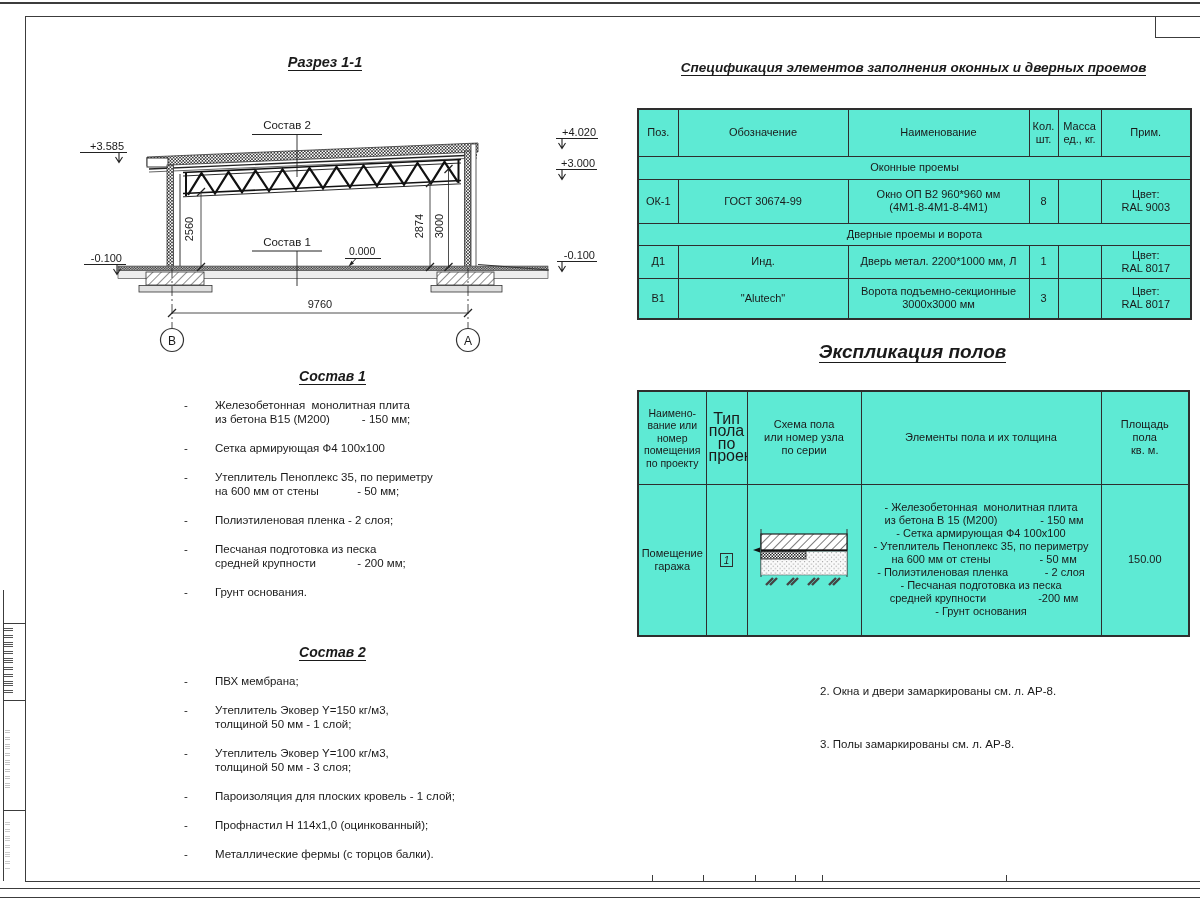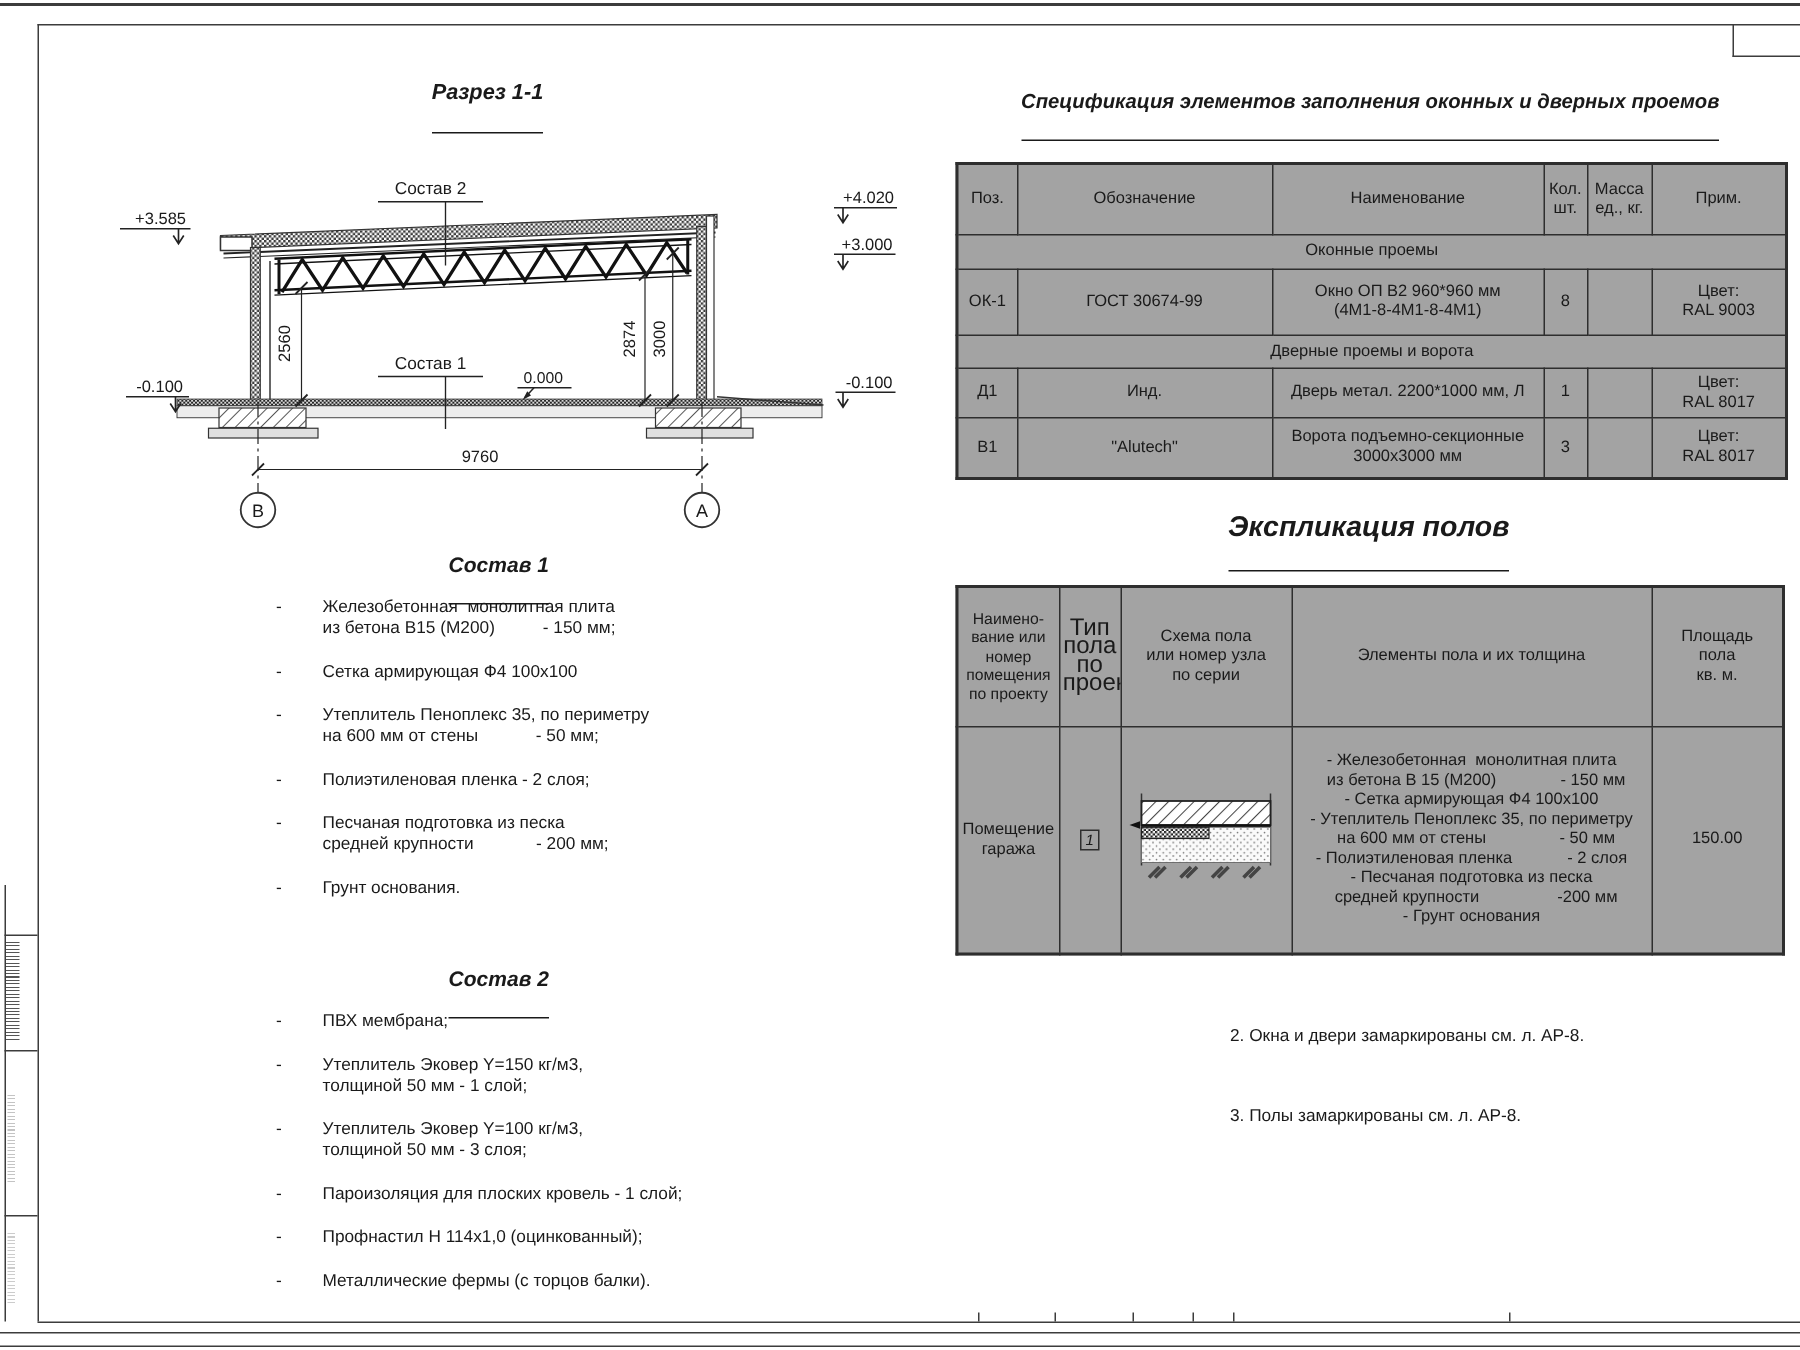--- a/index.html
+++ b/index.html
@@ -12,7 +12,7 @@
   .hline { position:absolute; background:#3c3c3c; height:1px; }
   .vline { position:absolute; background:#3c3c3c; width:1px; }
   .title { font-style:italic; font-weight:bold; text-align:center; }
-  .u { border-bottom:1.4px solid #1a1a1a; padding-bottom:18px; }
+  .u { border-bottom:1.4px solid #1a1a1a; padding-bottom:0; }
   
   table.t { position:absolute; border-collapse:collapse; table-layout:fixed; background:#a3a3a3; }
   table.t td { border:1px solid #2e2e2e; vertical-align:middle; text-align:center;

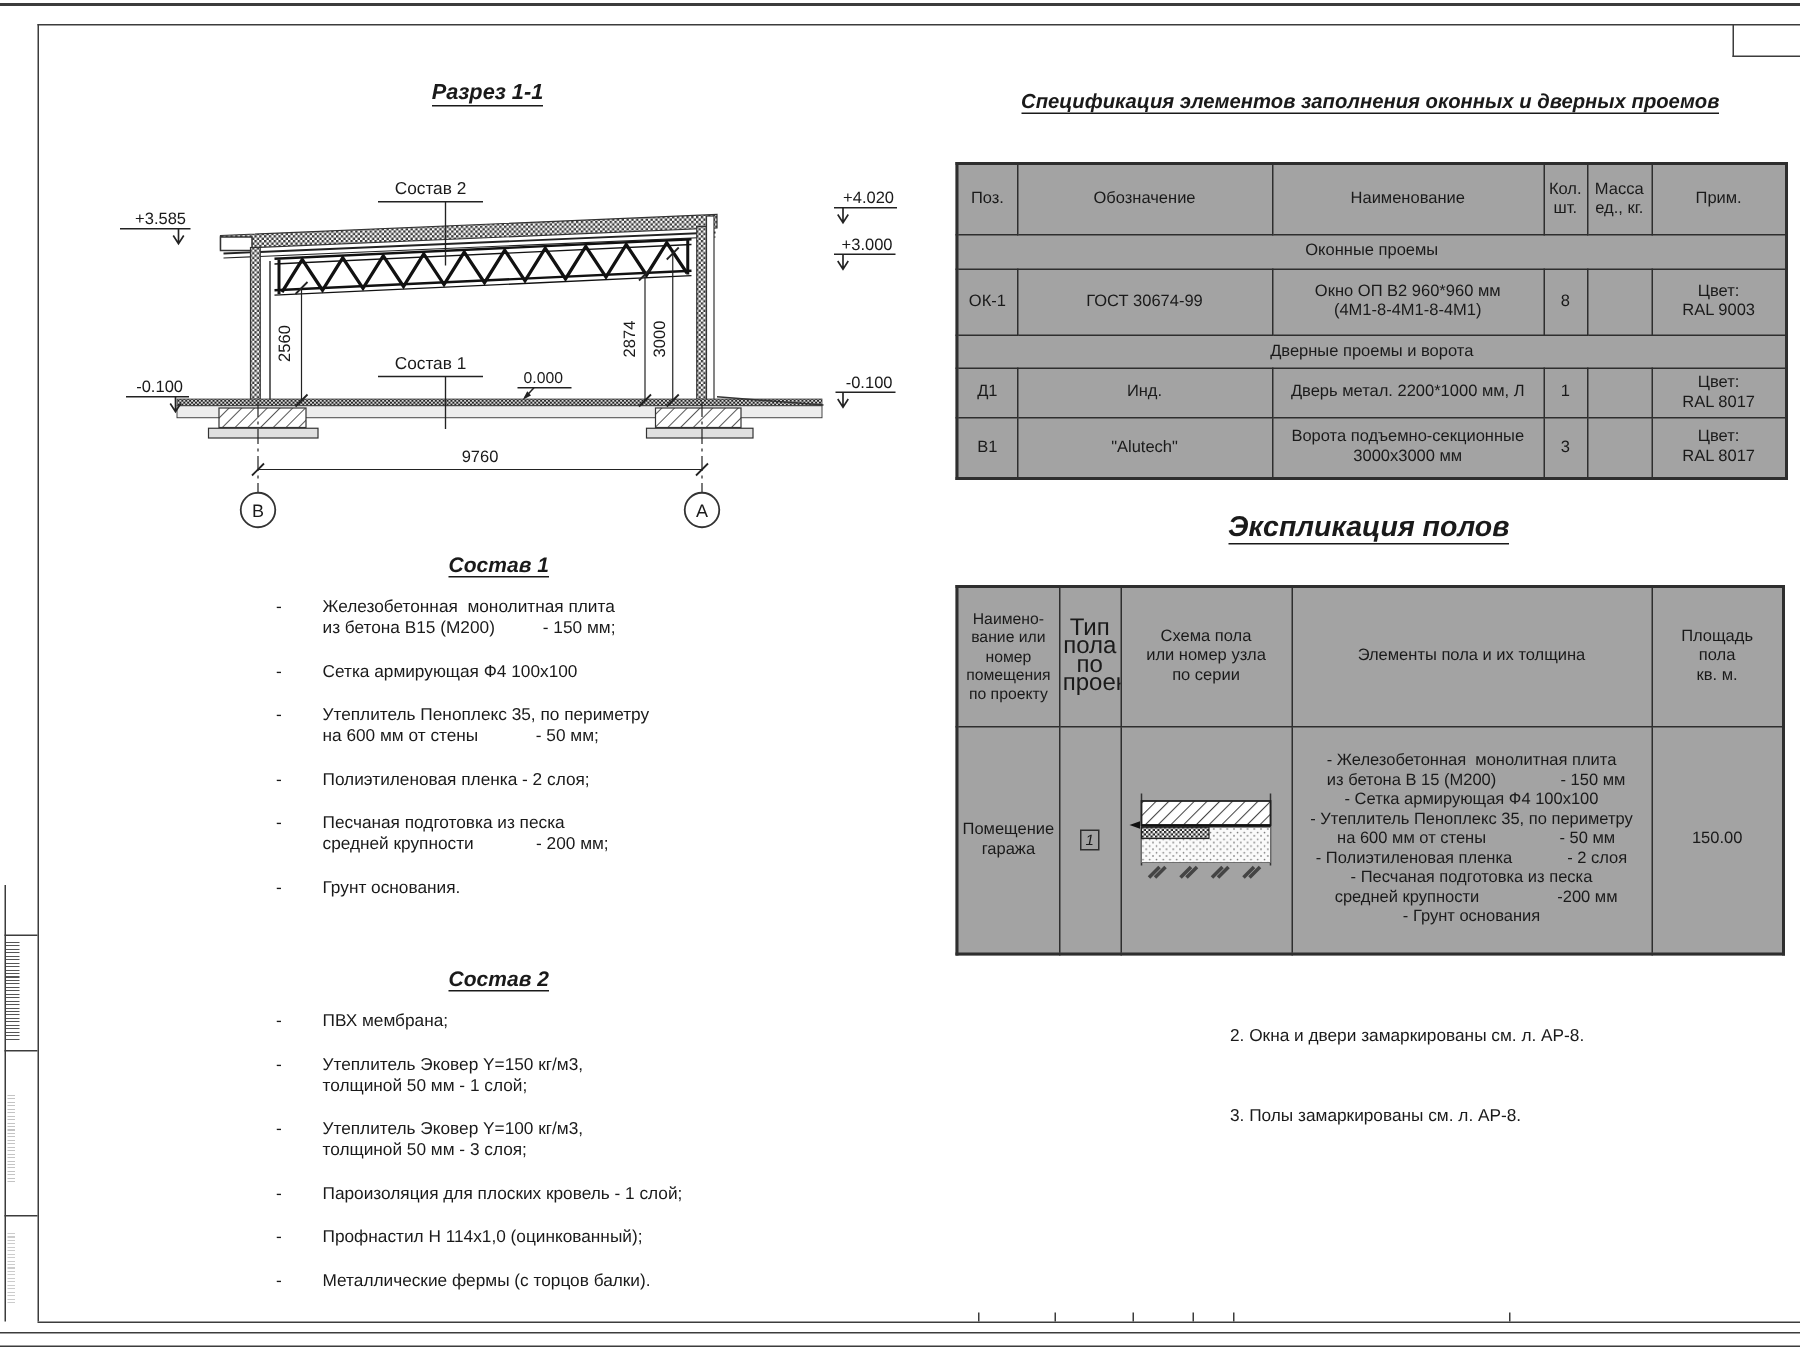--- a/index.html
+++ b/index.html
@@ -14,7 +14,7 @@
   .title { font-style:italic; font-weight:bold; text-align:center; }
   .u { border-bottom:1.4px solid #1a1a1a; padding-bottom:0; }
   
-  table.t { position:absolute; border-collapse:collapse; table-layout:fixed; background:#a3a3a3; }
+  table.t { position:absolute; border-collapse:collapse; table-layout:fixed; background:#5eead4; }
   table.t td { border:1px solid #2e2e2e; vertical-align:middle; text-align:center;
                font-size:11px; line-height:13px; padding:1px 2px; overflow:hidden; }
   table.t { border:2px solid #2e2e2e; }

